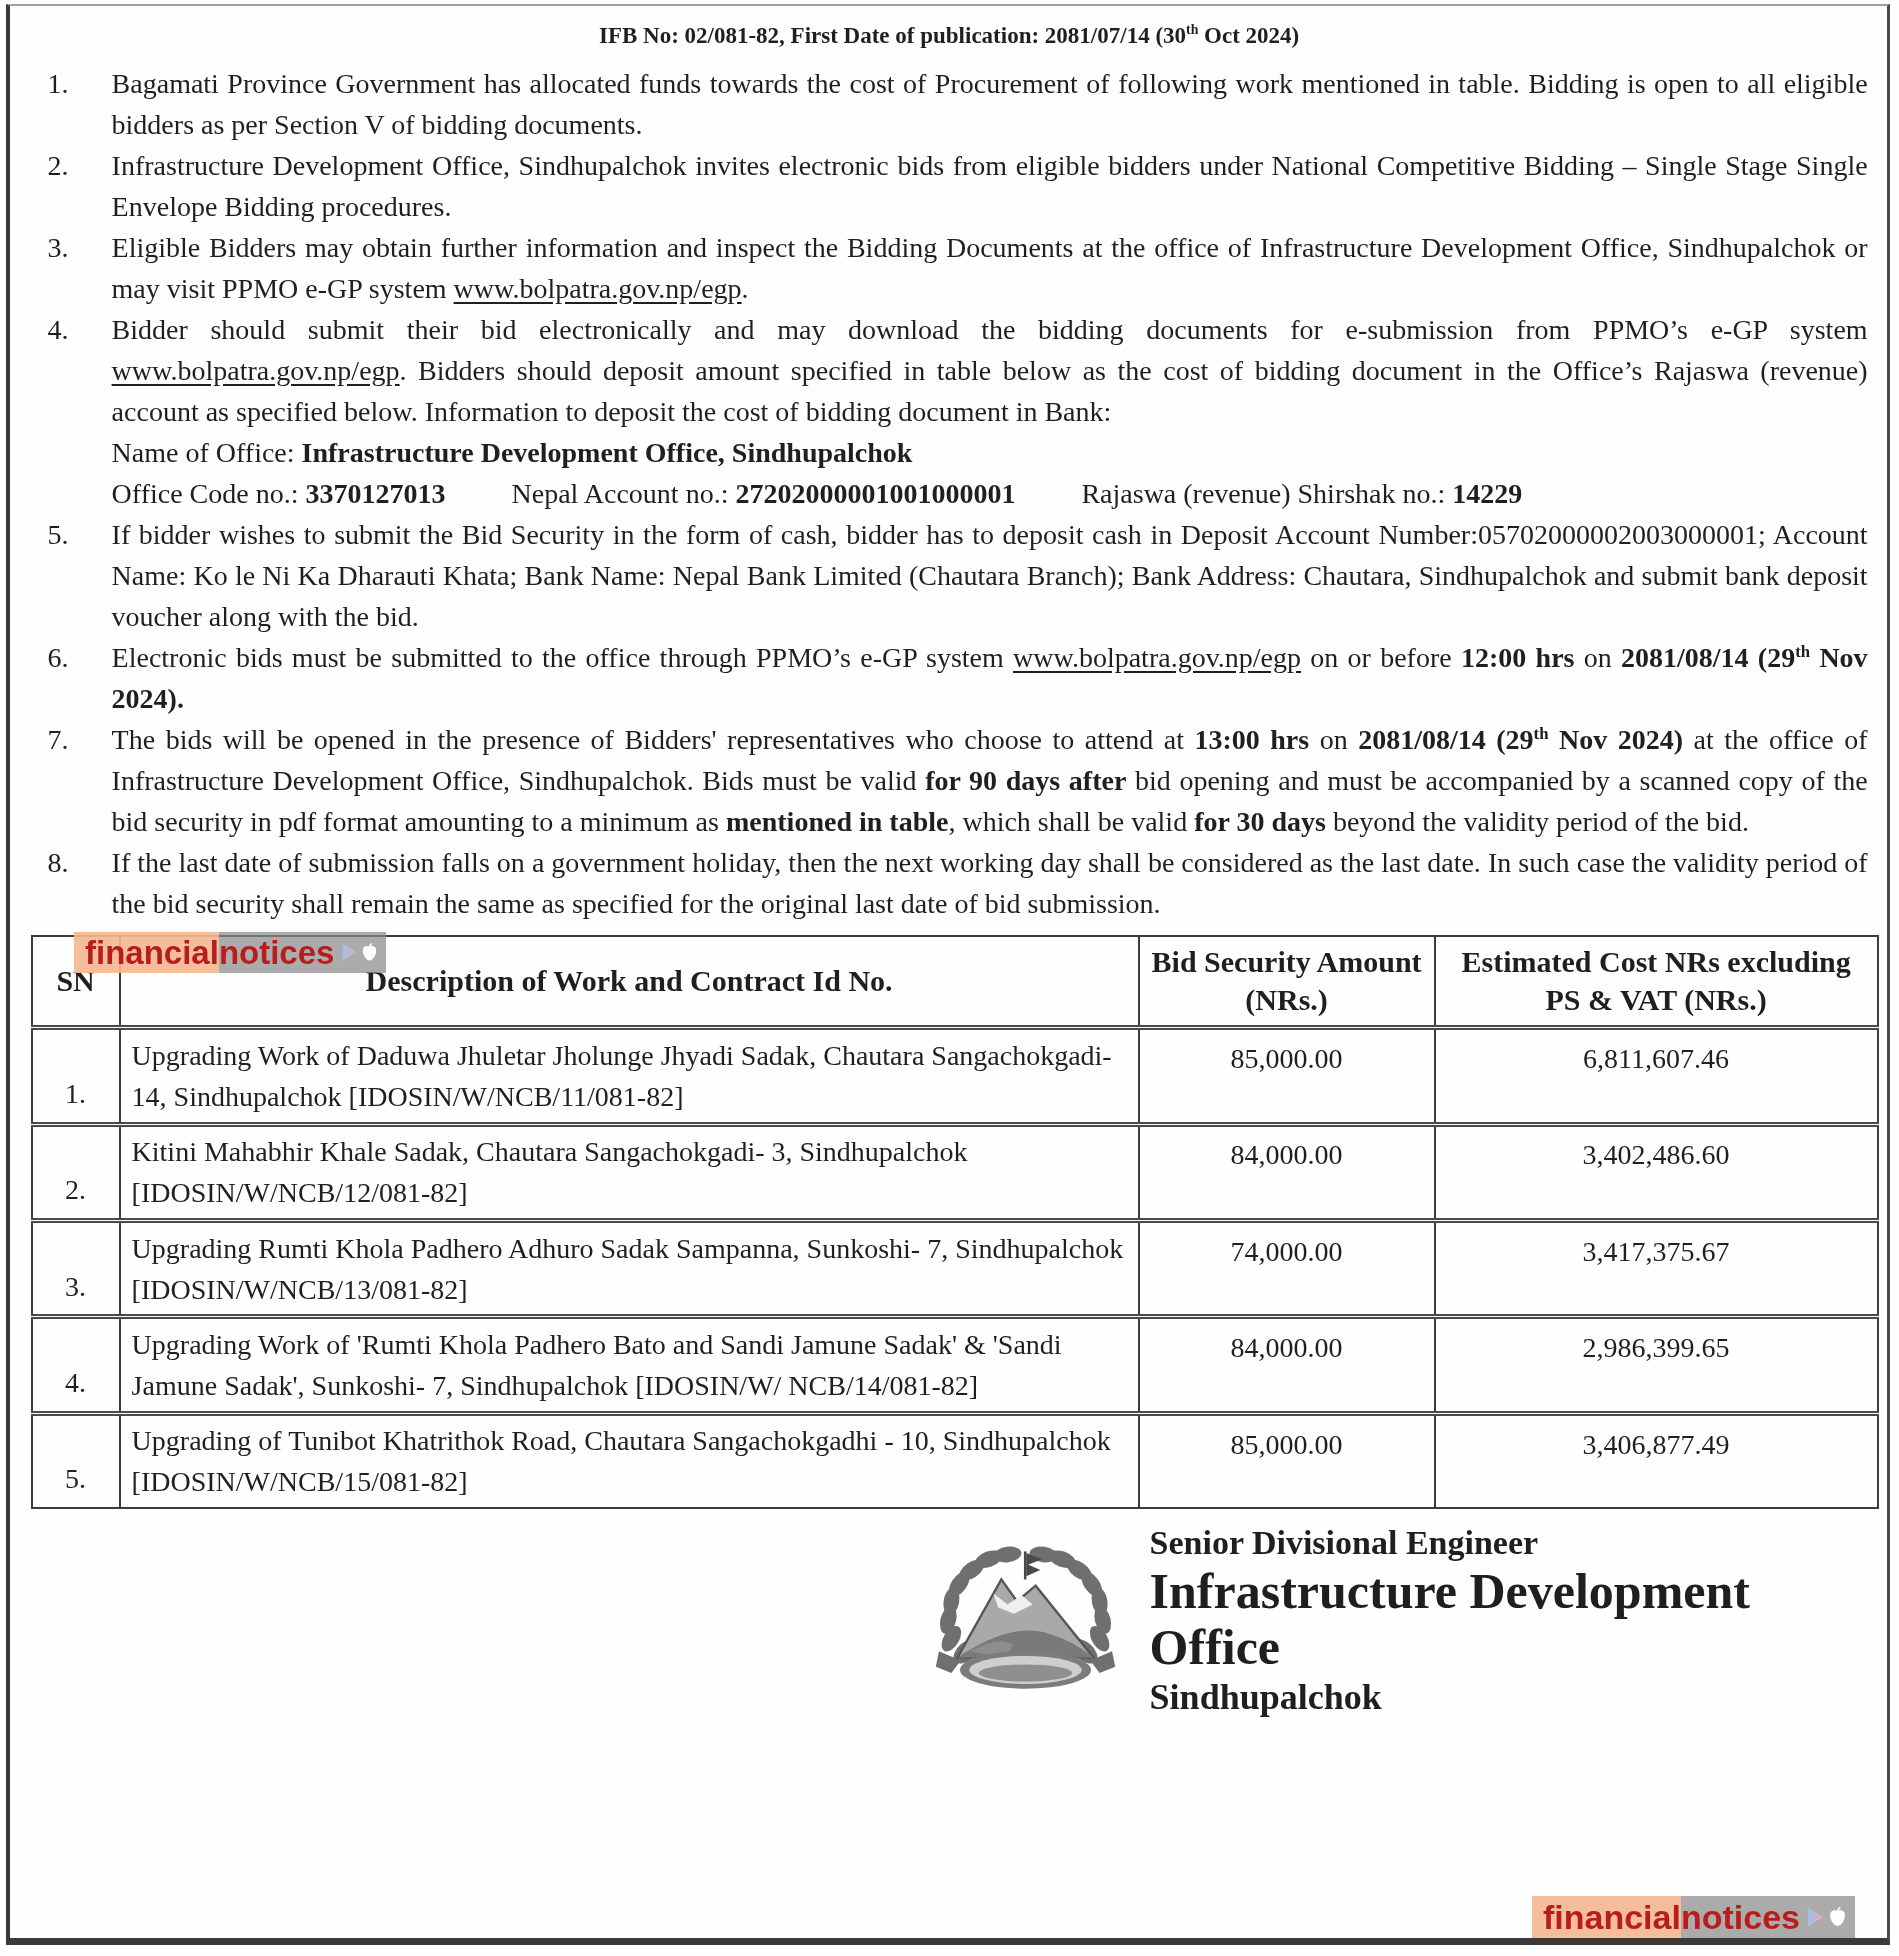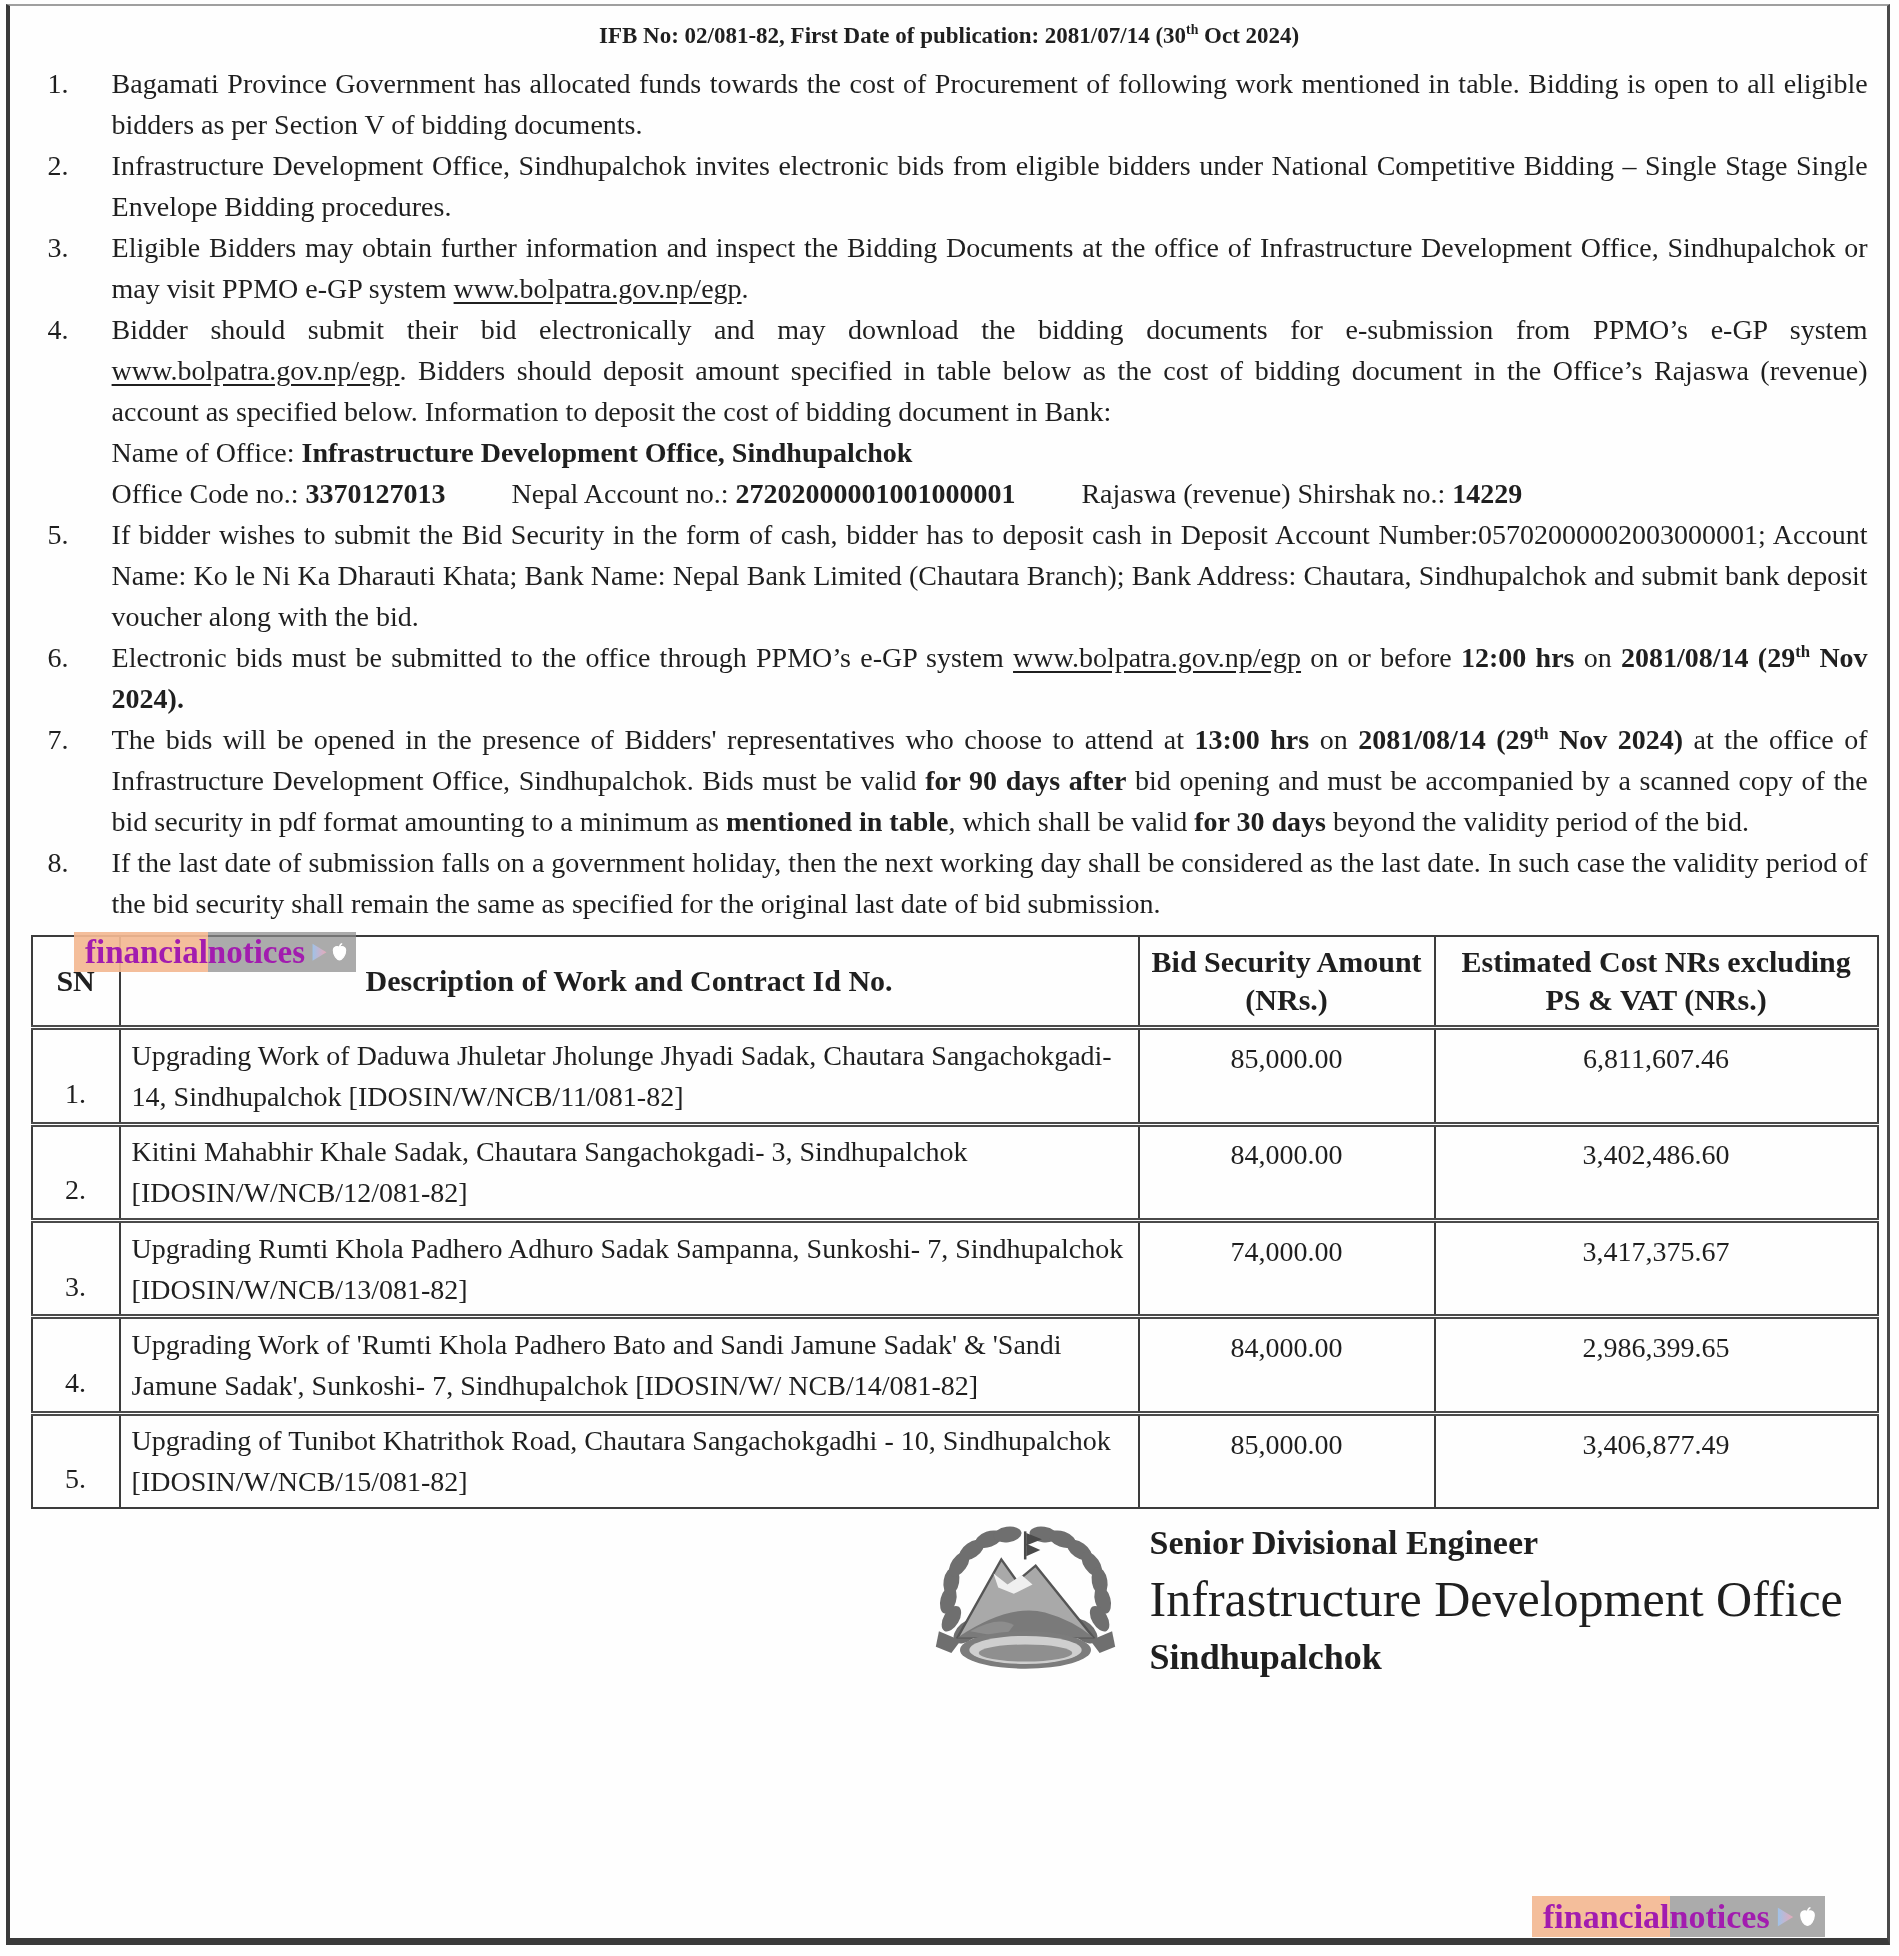--- a/index.html
+++ b/index.html
@@ -40,7 +40,7 @@
   .sig .office{font-weight:normal;font-size:50px;line-height:72px;}
   .sig .district{font-weight:bold;font-size:36px;line-height:44px;}
   
-  .wm{position:absolute;display:flex;align-items:stretch;font-family:Liberation Serif, serif;font-weight:bold;color:#a21caf;}
+  .wm{position:absolute;display:flex;align-items:stretch;font-family:Liberation Sans, sans-serif;font-weight:bold;color:#b91c1c;}
   .wm .p1{background:rgba(243,184,147,0.92);display:flex;align-items:center;padding:1.6px 0 1.6px 11px;}
   .wm .p2{background:rgba(138,138,138,0.72);display:flex;align-items:center;padding:1.6px 7.8px 1.6px 0;}
   .wm-1{left:74px;top:932px;font-size:33px;}

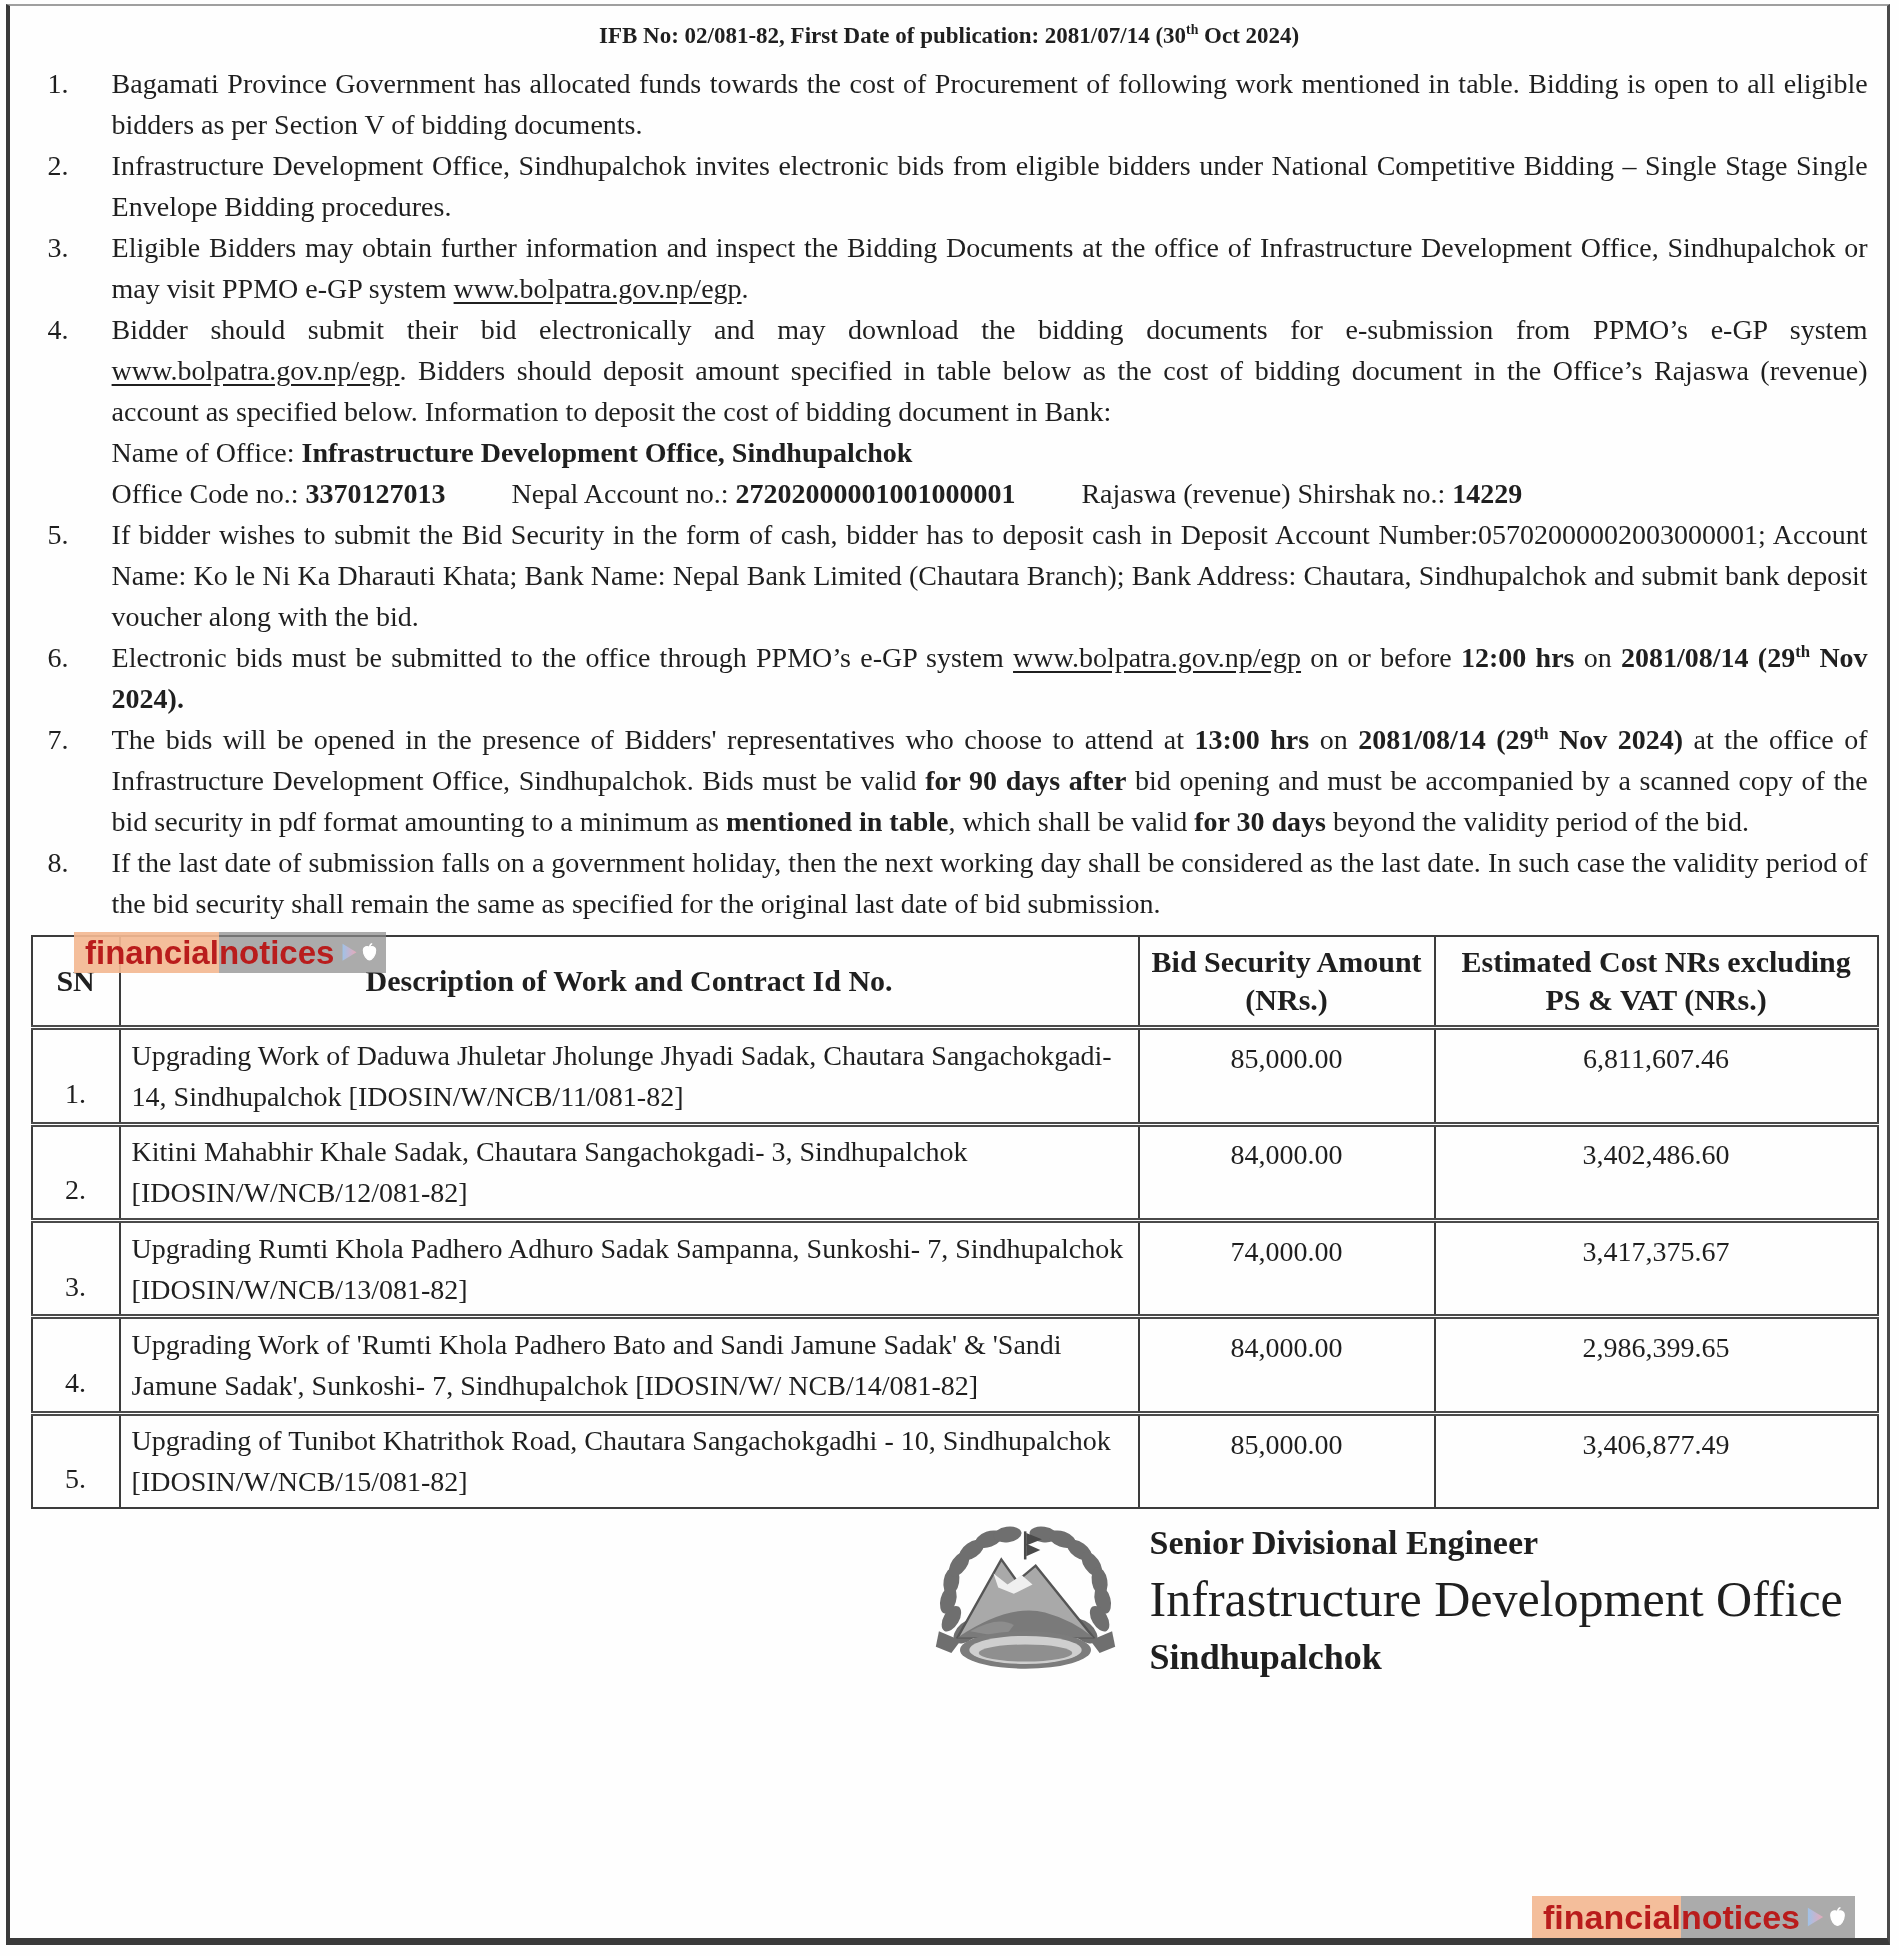--- a/index.html
+++ b/index.html
@@ -37,7 +37,7 @@
   .footer{display:flex;align-items:center;margin:12.5px 0 0 892px;gap:22px;}
   .emblem{width:205px;height:156px;flex:0 0 auto;}
   .sig .designation{font-weight:bold;font-size:34px;line-height:41px;}
-  .sig .office{font-weight:normal;font-size:50px;line-height:72px;}
+  .sig .office{font-weight:bold;font-size:50px;line-height:56px;}
   .sig .district{font-weight:bold;font-size:36px;line-height:44px;}
   
   .wm{position:absolute;display:flex;align-items:stretch;font-family:Liberation Sans, sans-serif;font-weight:bold;color:#b91c1c;}

